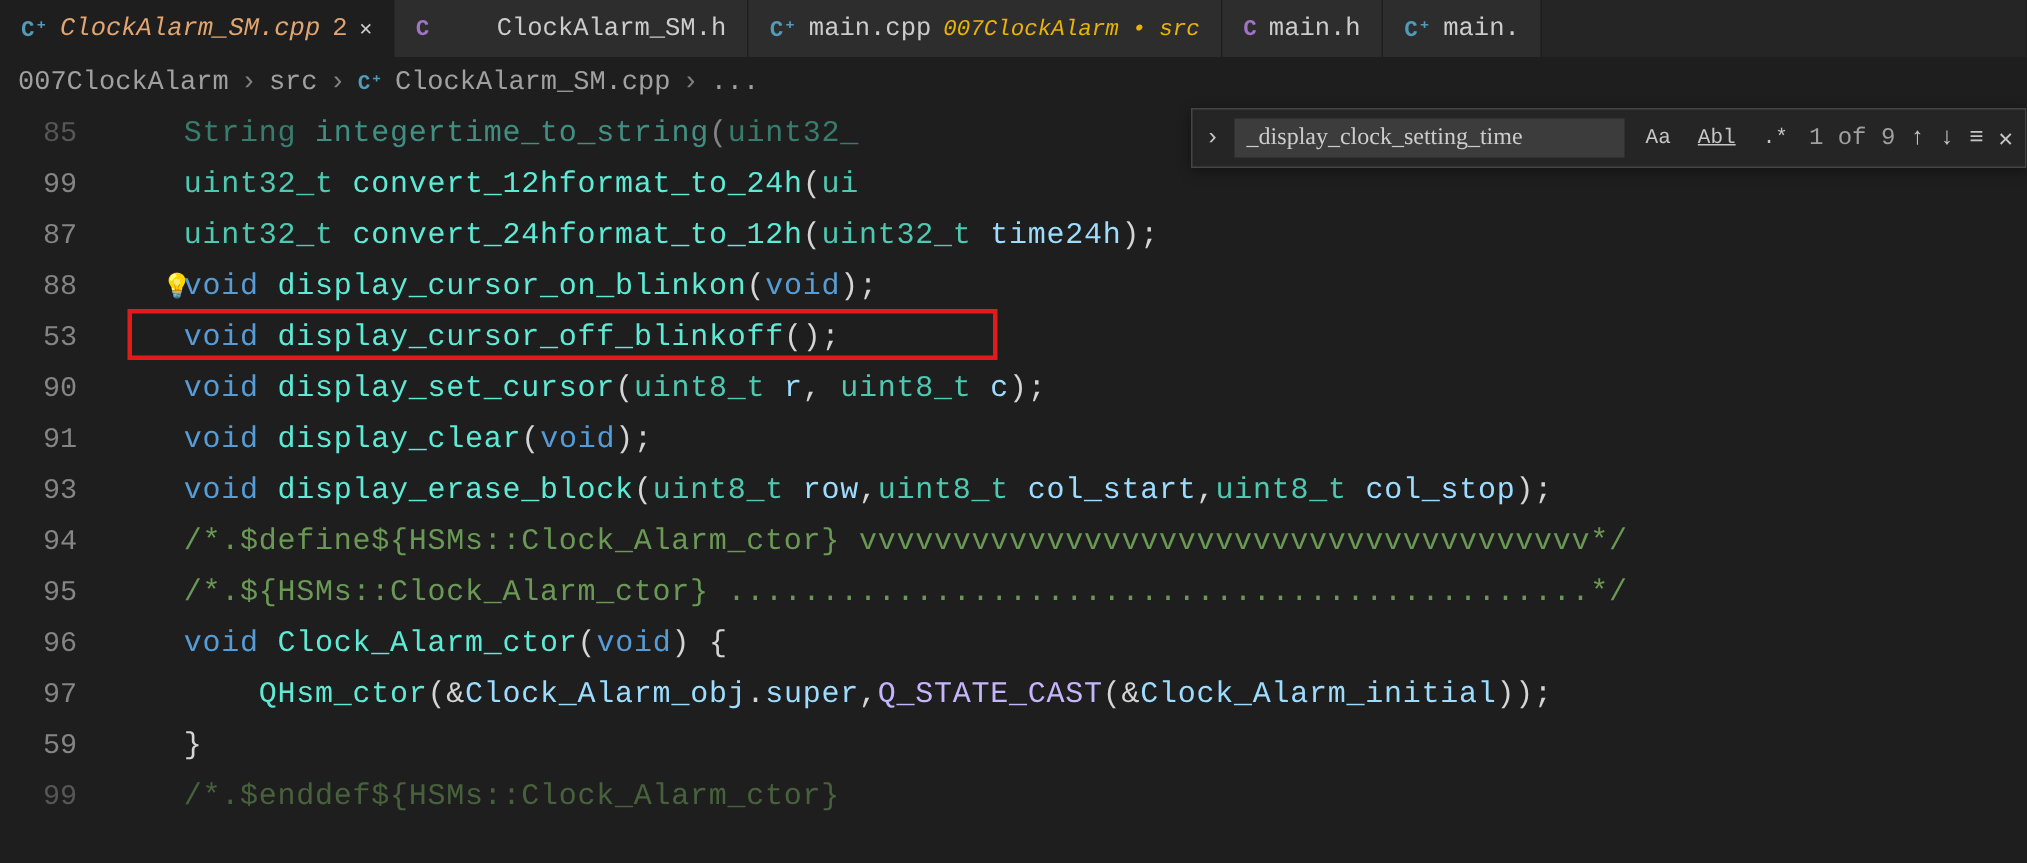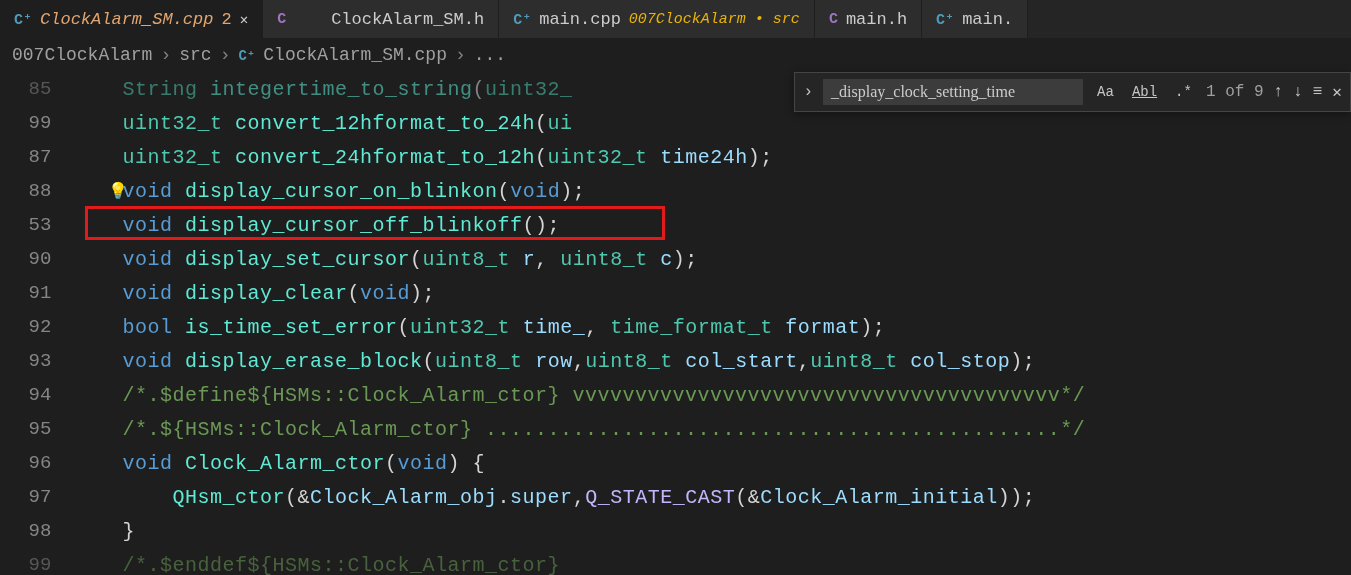--- a/index.html
+++ b/index.html
@@ -211,10 +211,6 @@
       <div class="code">   <span class="kw">void</span><span class="op"> </span><span class="fn">display_clear</span><span class="pun">(</span><span class="kw">void</span><span class="pun">);</span></div>
     </div>
     <div class="line">
-      <div class="gutter">92</div>
-      <div class="code">   <span class="kw">bool</span><span class="op"> </span><span class="fn">is_time_set_error</span><span class="pun">(</span><span class="type">uint32_t</span><span class="op"> </span><span class="param">time_</span><span class="pun">, </span><span class="type">time_format_t</span><span class="op"> </span><span class="param">format</span><span class="pun">);</span></div>
-    </div>
-    <div class="line">
       <div class="gutter">93</div>
       <div class="code">   <span class="kw">void</span><span class="op"> </span><span class="fn">display_erase_block</span><span class="pun">(</span><span class="type">uint8_t</span><span class="op"> </span><span class="param">row</span><span class="pun">,</span><span class="type">uint8_t</span><span class="op"> </span><span class="param">col_start</span><span class="pun">,</span><span class="type">uint8_t</span><span class="op"> </span><span class="param">col_stop</span><span class="pun">);</span></div>
     </div>

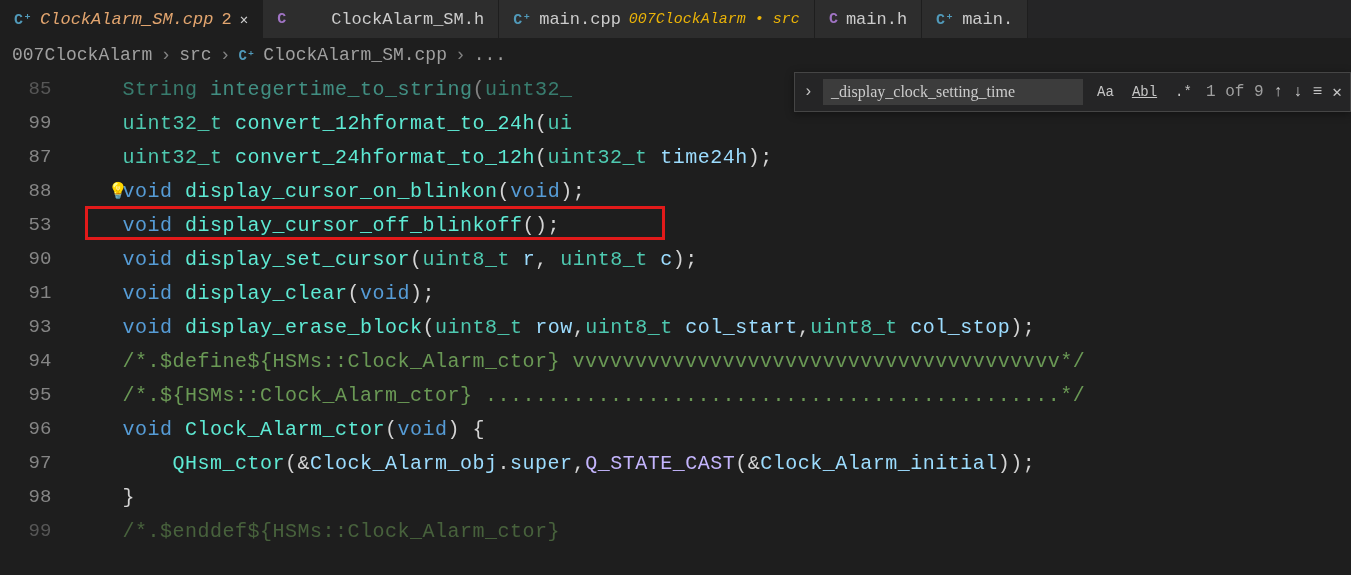--- a/index.html
+++ b/index.html
@@ -231,7 +231,7 @@
       <div class="code">       <span class="fn">QHsm_ctor</span><span class="pun">(&amp;</span><span class="param">Clock_Alarm_obj</span><span class="pun">.</span><span class="param">super</span><span class="pun">,</span><span class="macro">Q_STATE_CAST</span><span class="pun">(&amp;</span><span class="param">Clock_Alarm_initial</span><span class="pun">));</span></div>
     </div>
     <div class="line">
-      <div class="gutter">98</div>
+      <div class="gutter">59</div>
       <div class="code">   <span class="pun">}</span></div>
     </div>
     <div class="line dim-line">

